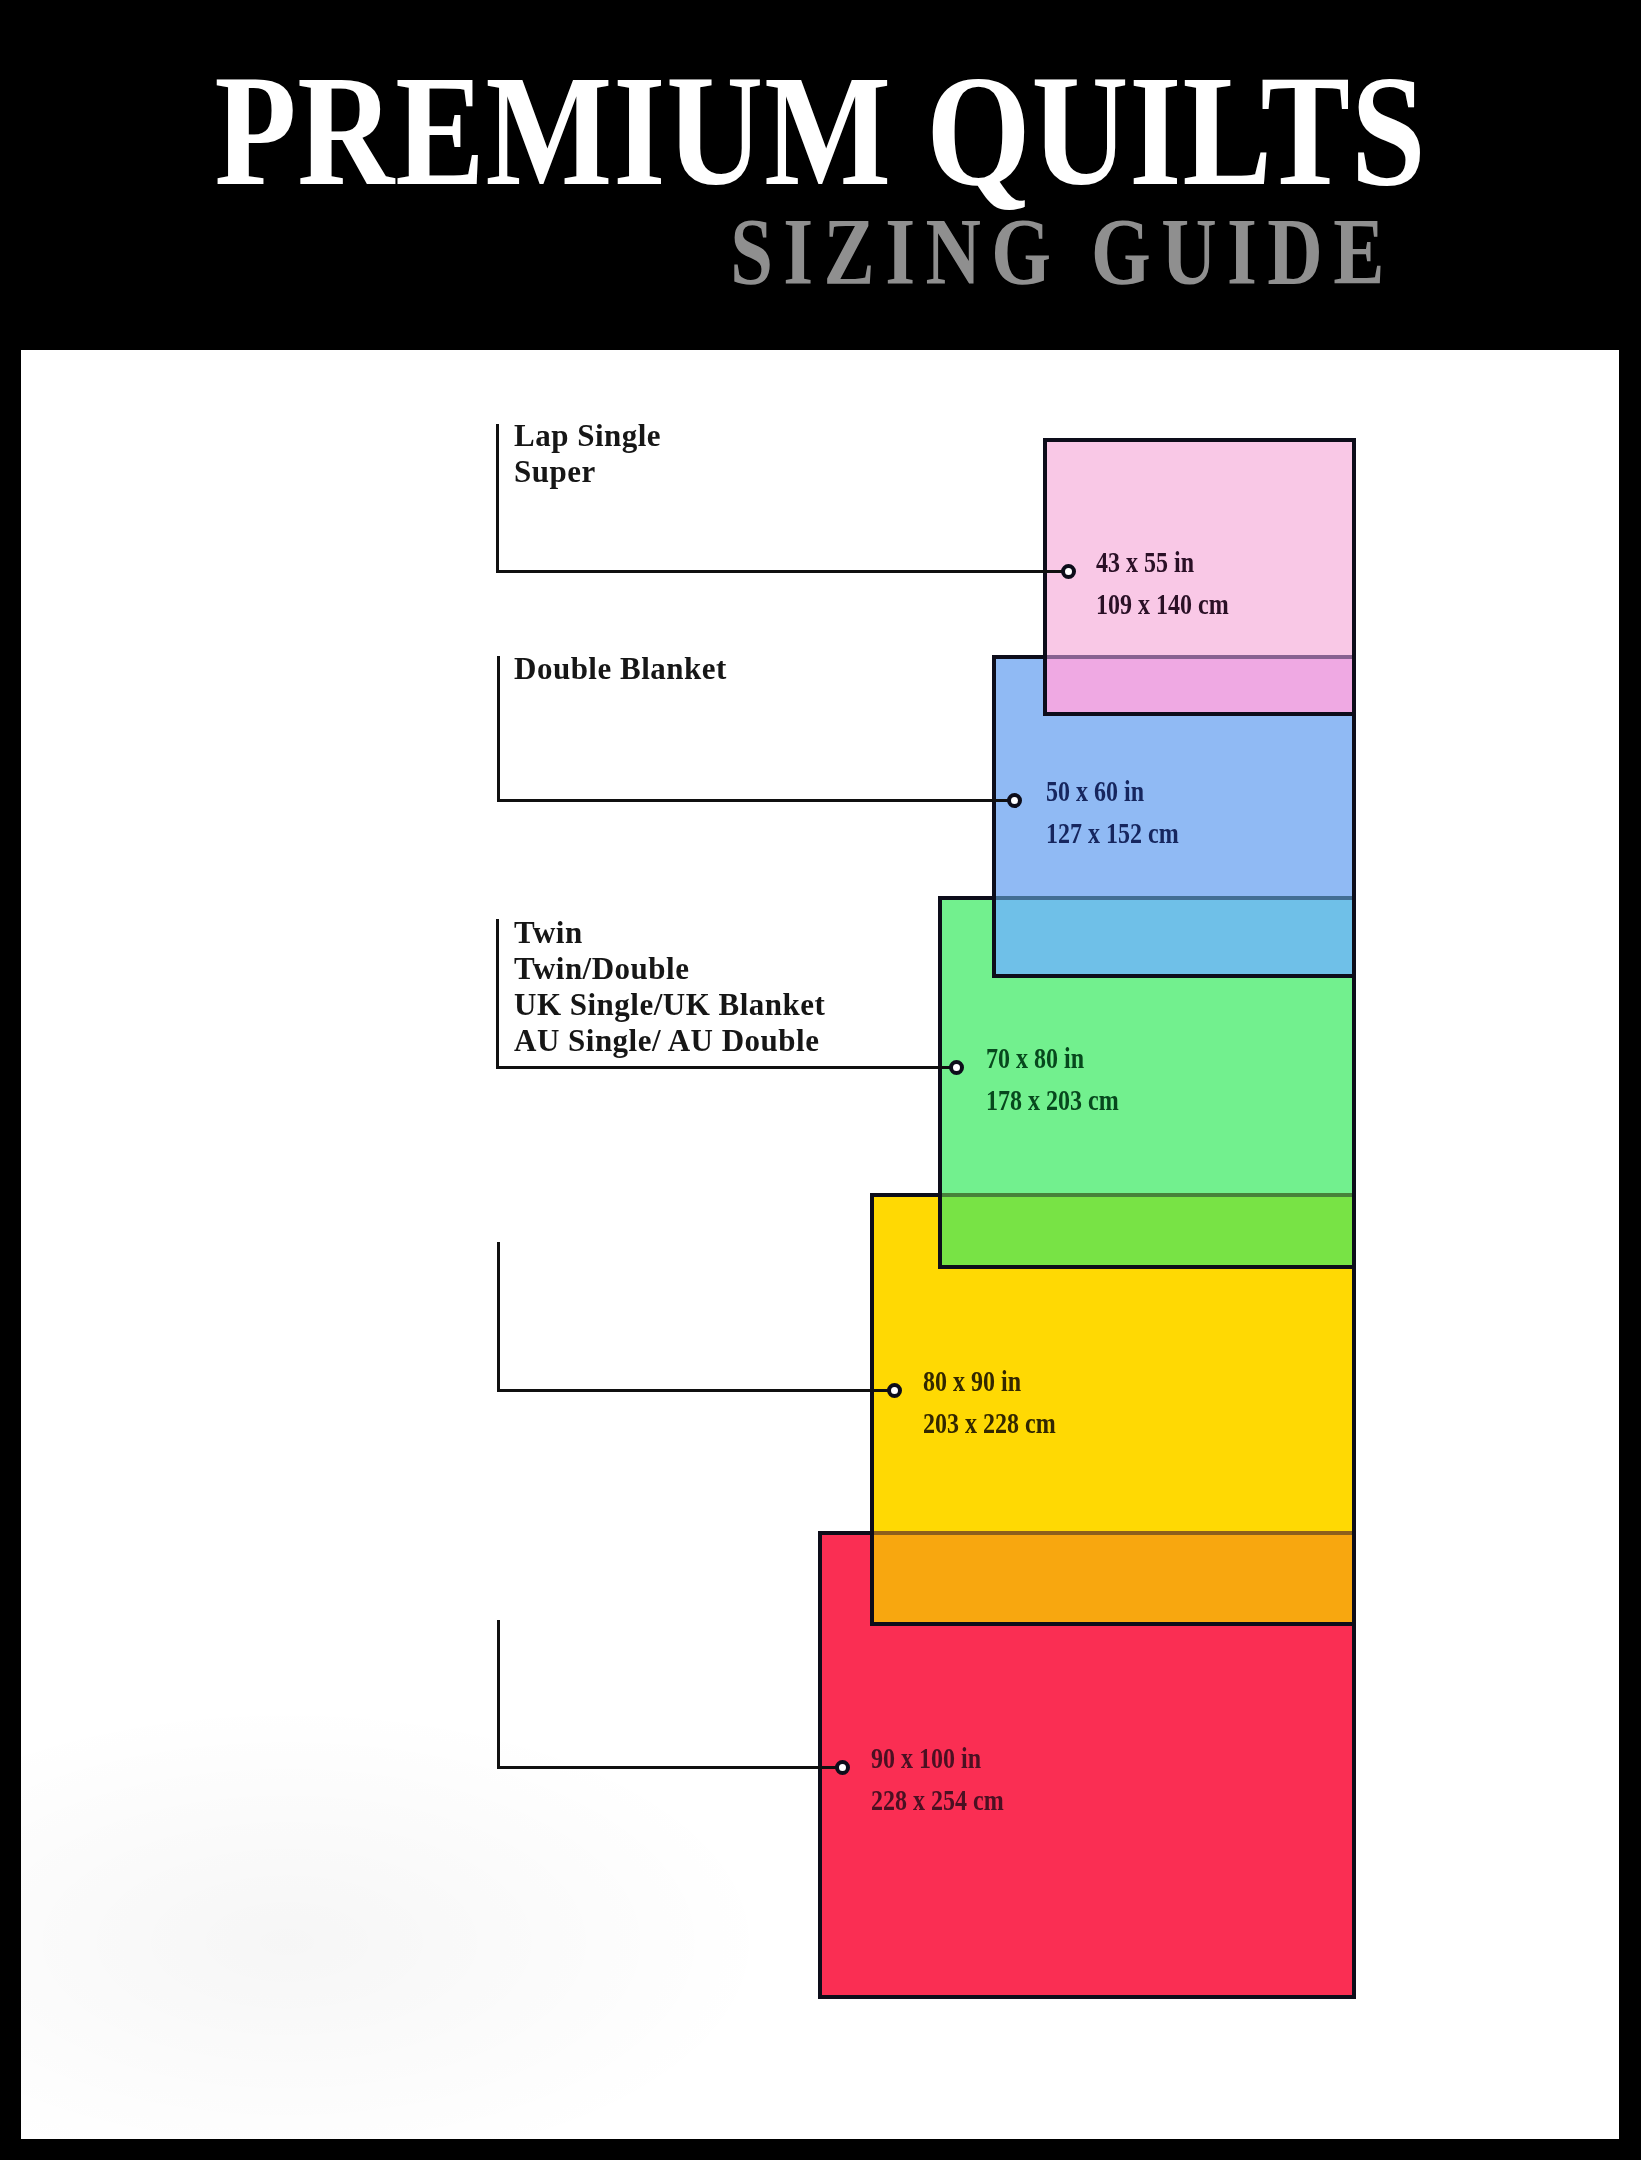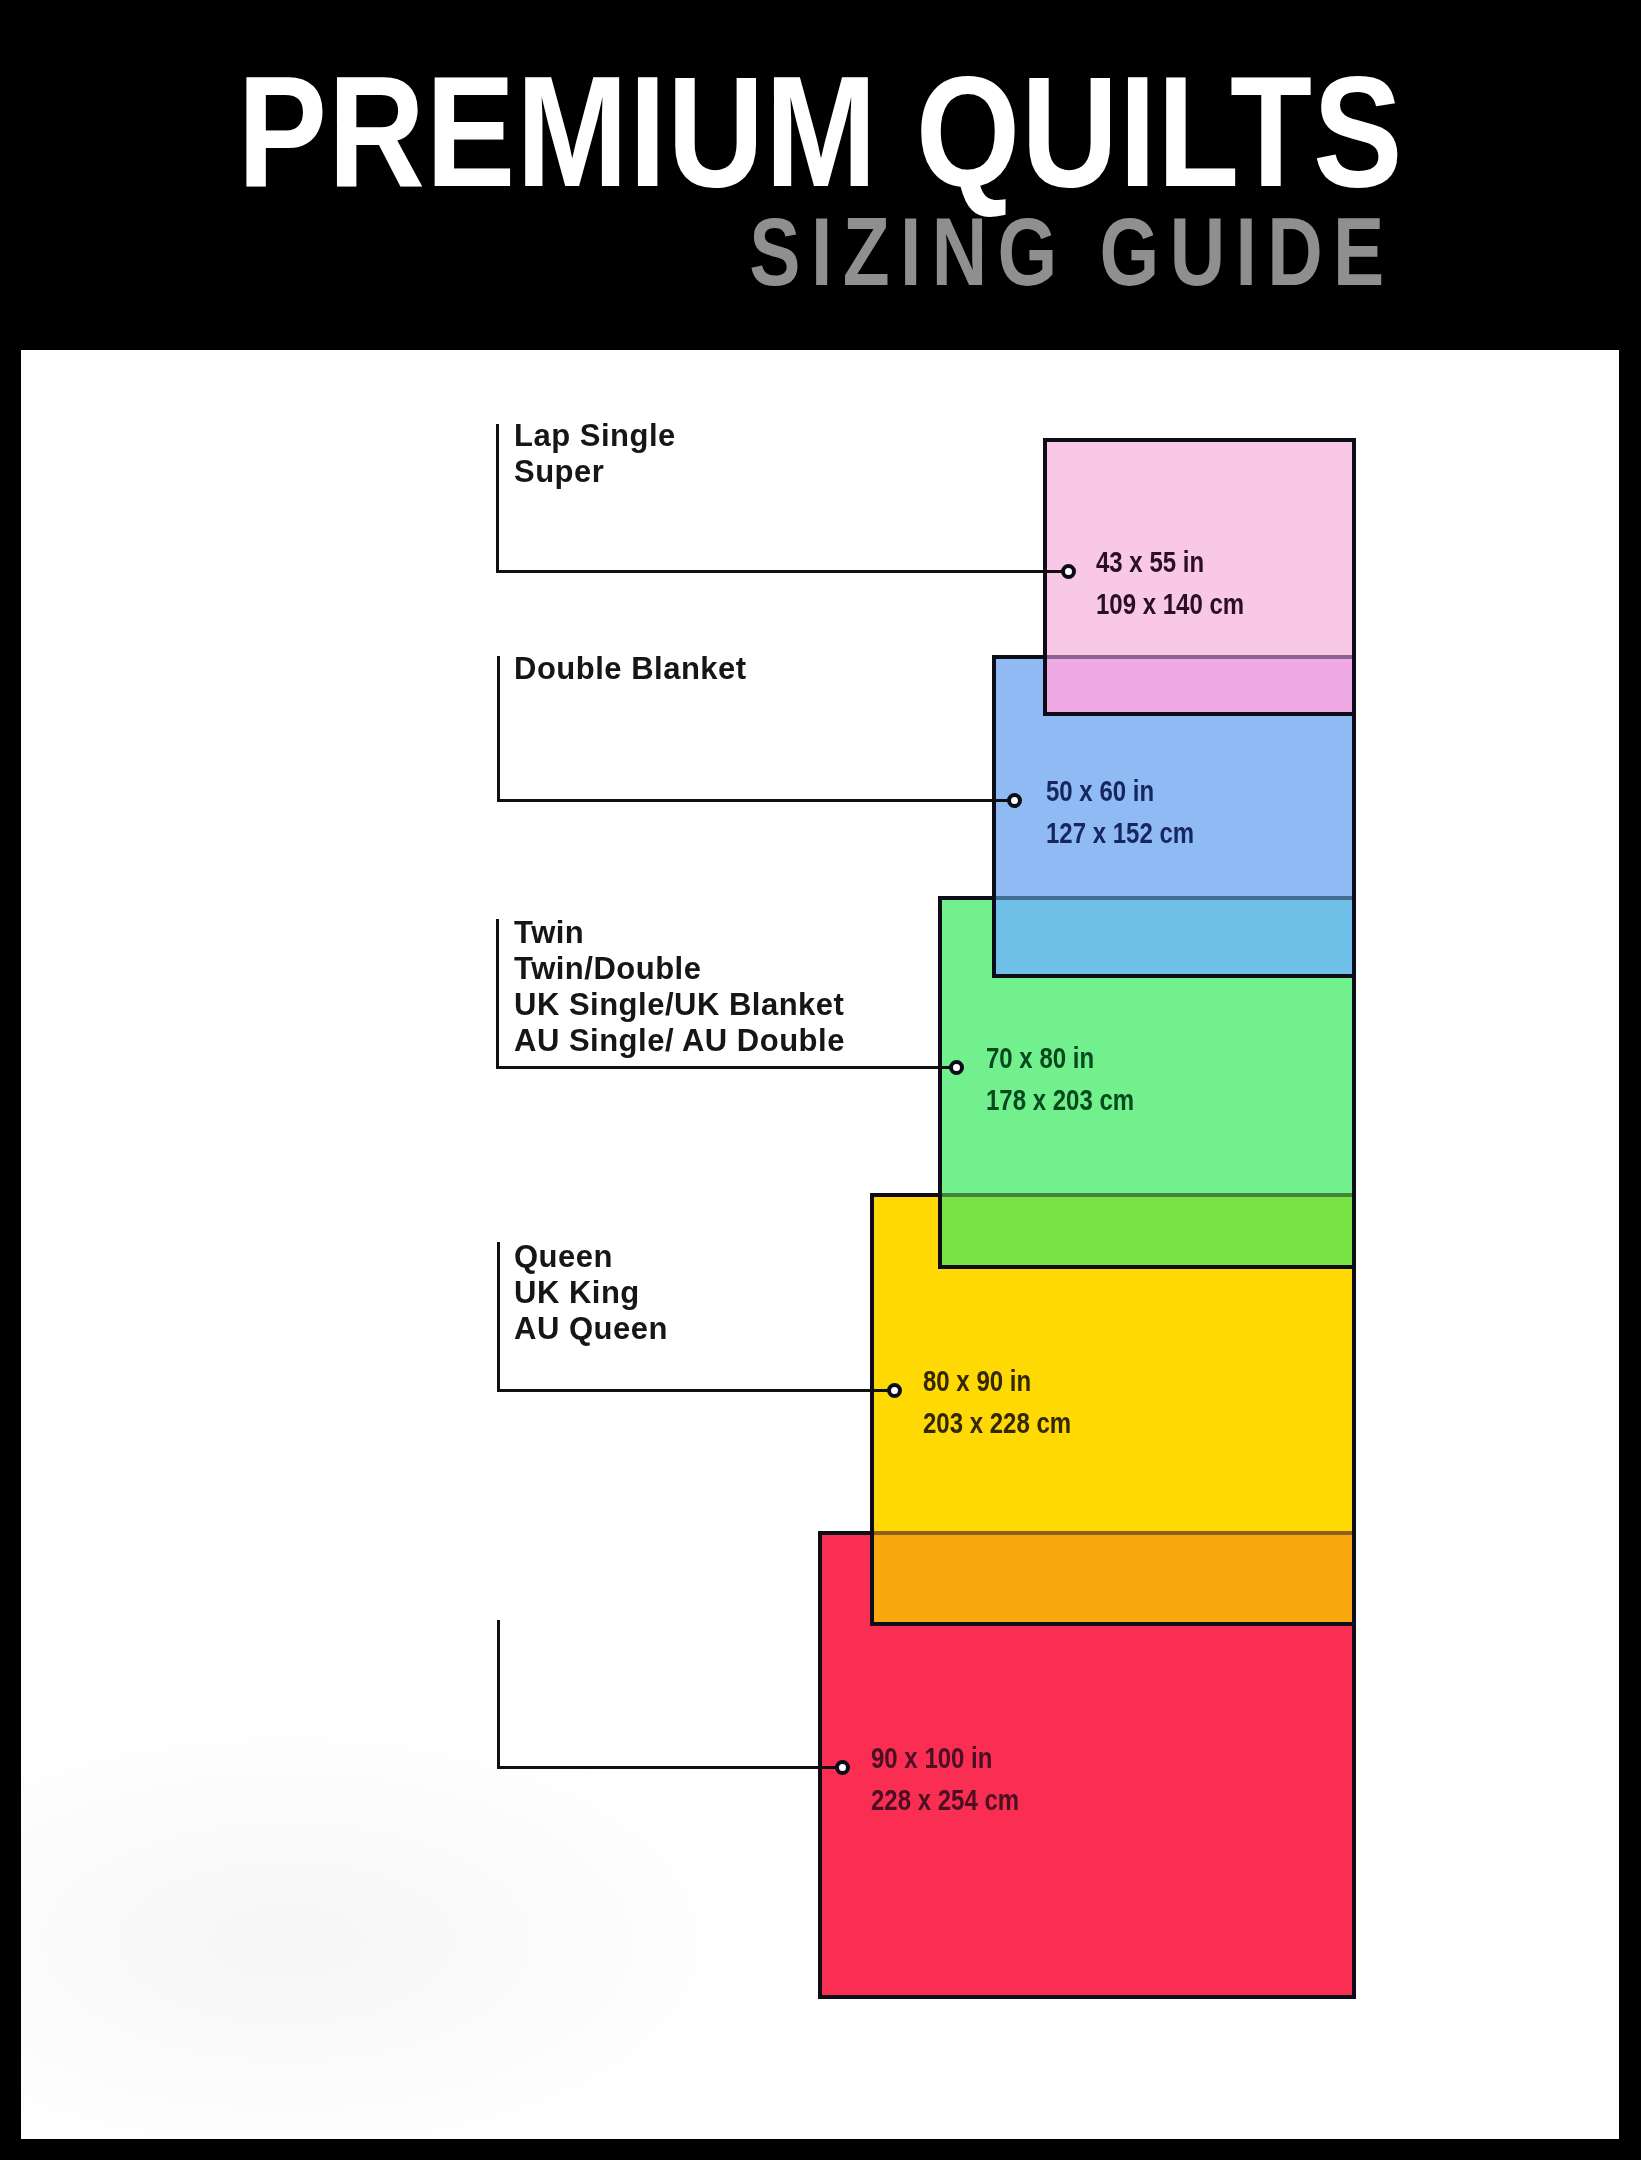--- a/index.html
+++ b/index.html
@@ -67,7 +67,7 @@
 </head>
 <body>
 
-<div class="canvas" style="background-color: rgb(0, 0, 0);">
+<div class="canvas" style="background-color: rgb(0, 0, 0); font-family: Liberation Serif, serif;">
 
   <div class="hdr-title" style="color: rgb(255, 255, 255);">PREMIUM QUILTS</div>
   <div class="hdr-subtitle" style="color: rgb(143, 143, 143);">SIZING GUIDE</div>

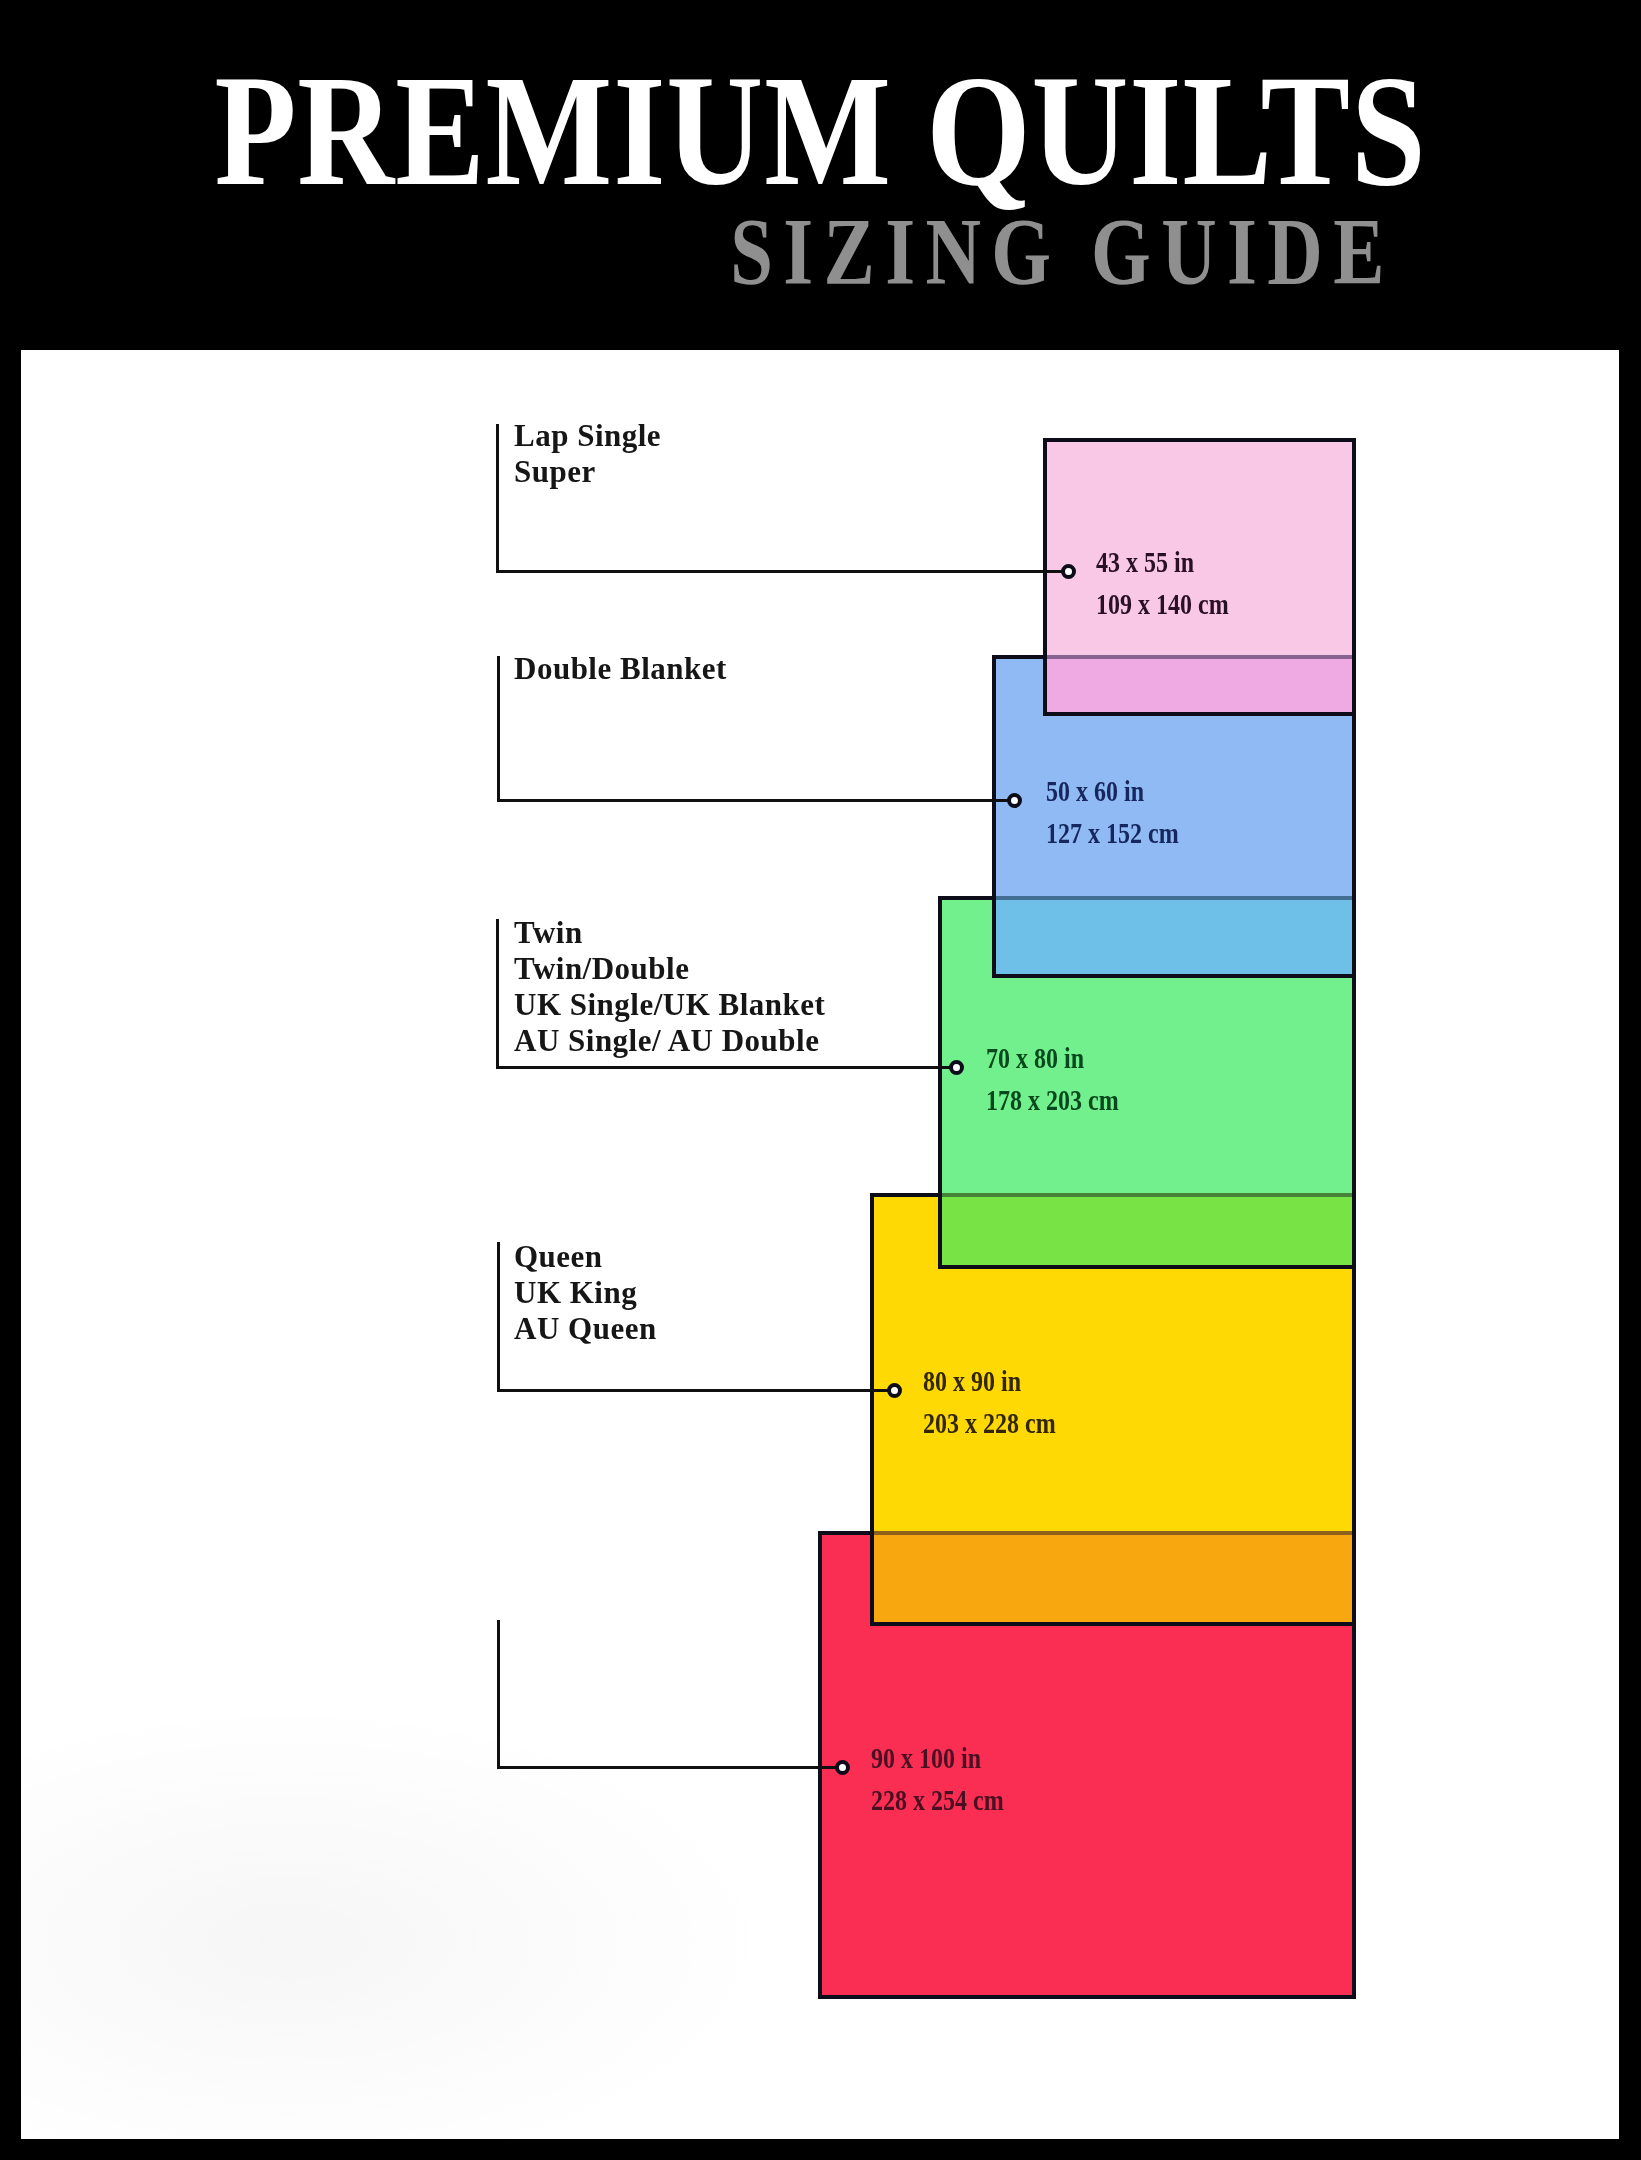--- a/index.html
+++ b/index.html
@@ -127,11 +127,6 @@
     <div>UK Single/UK Blanket</div>
     <div>AU Single/ AU Double</div>
   </div>
-  <div class="qlabel lb4" style="color: rgb(22, 22, 22);">
-    <div>Queen</div>
-    <div>UK King</div>
-    <div>AU Queen</div>
-  </div>
 
   <div class="dims dm1" style="color: rgb(42, 16, 38);">
     <div>43 x 55 in</div>

